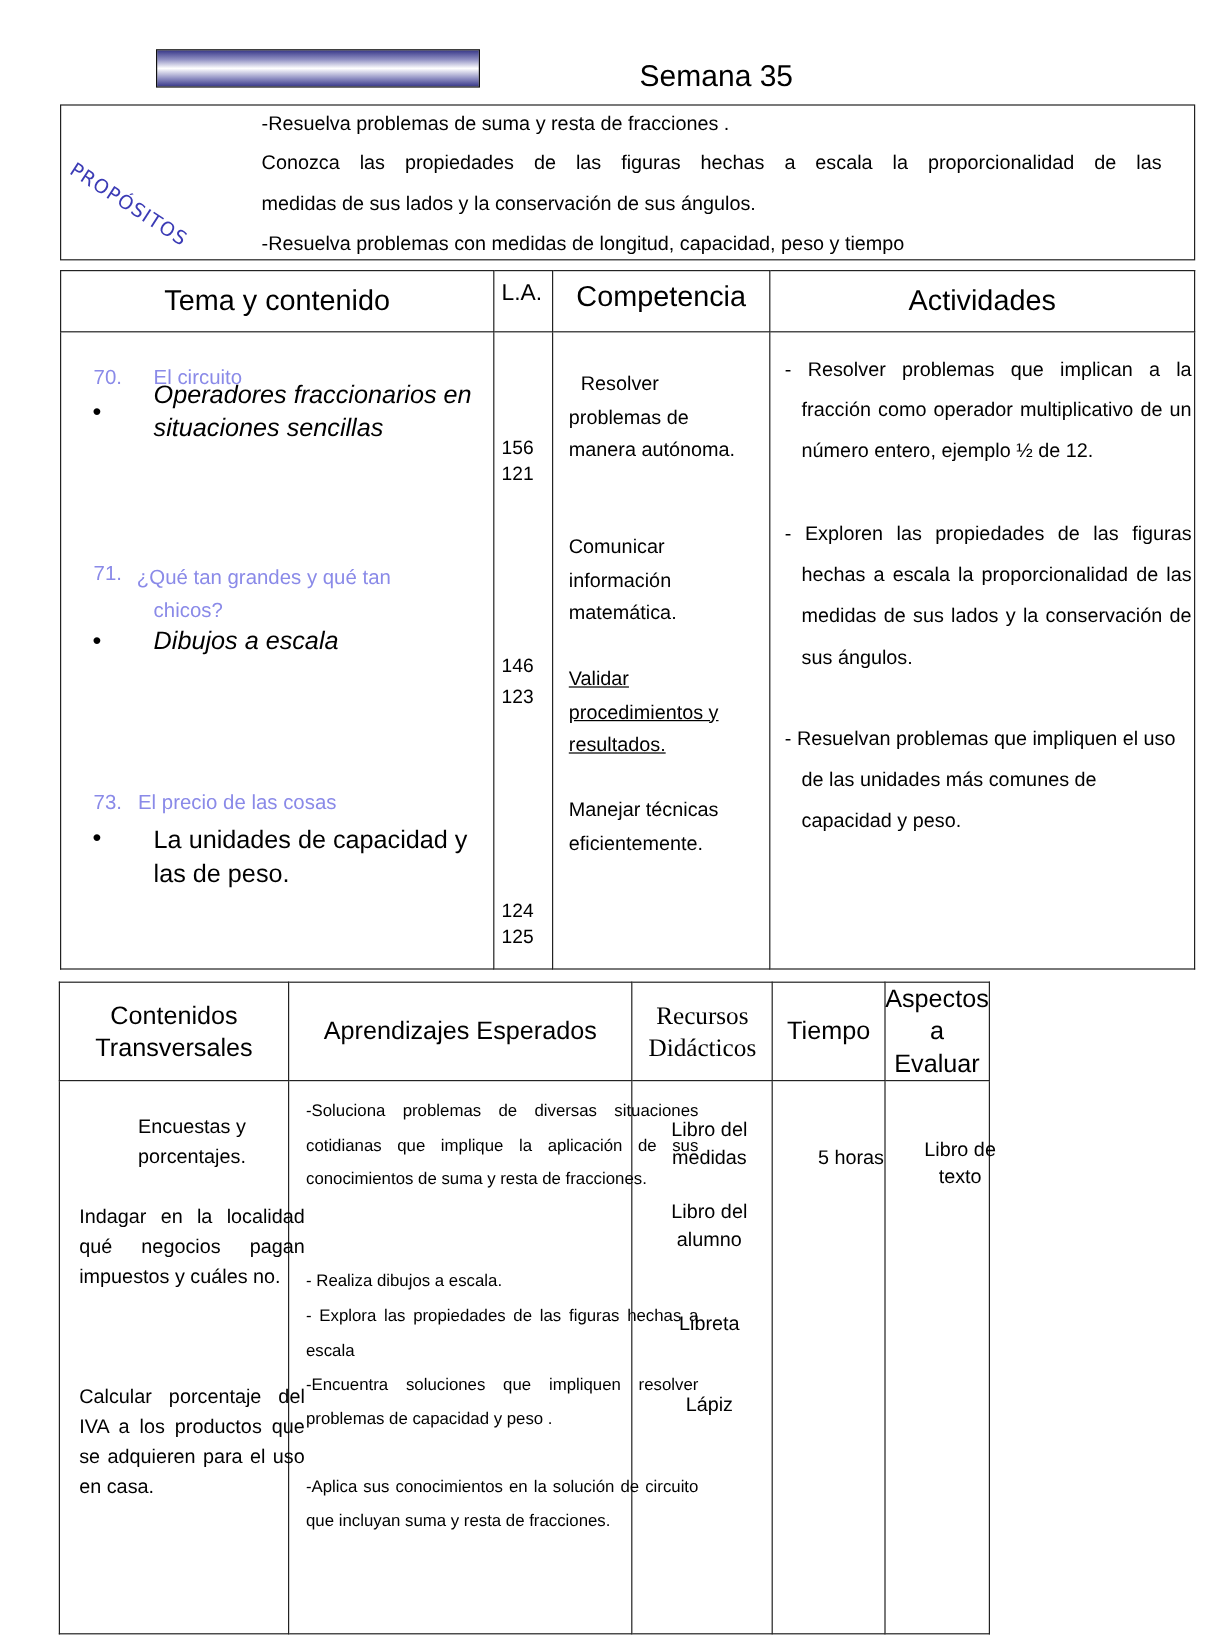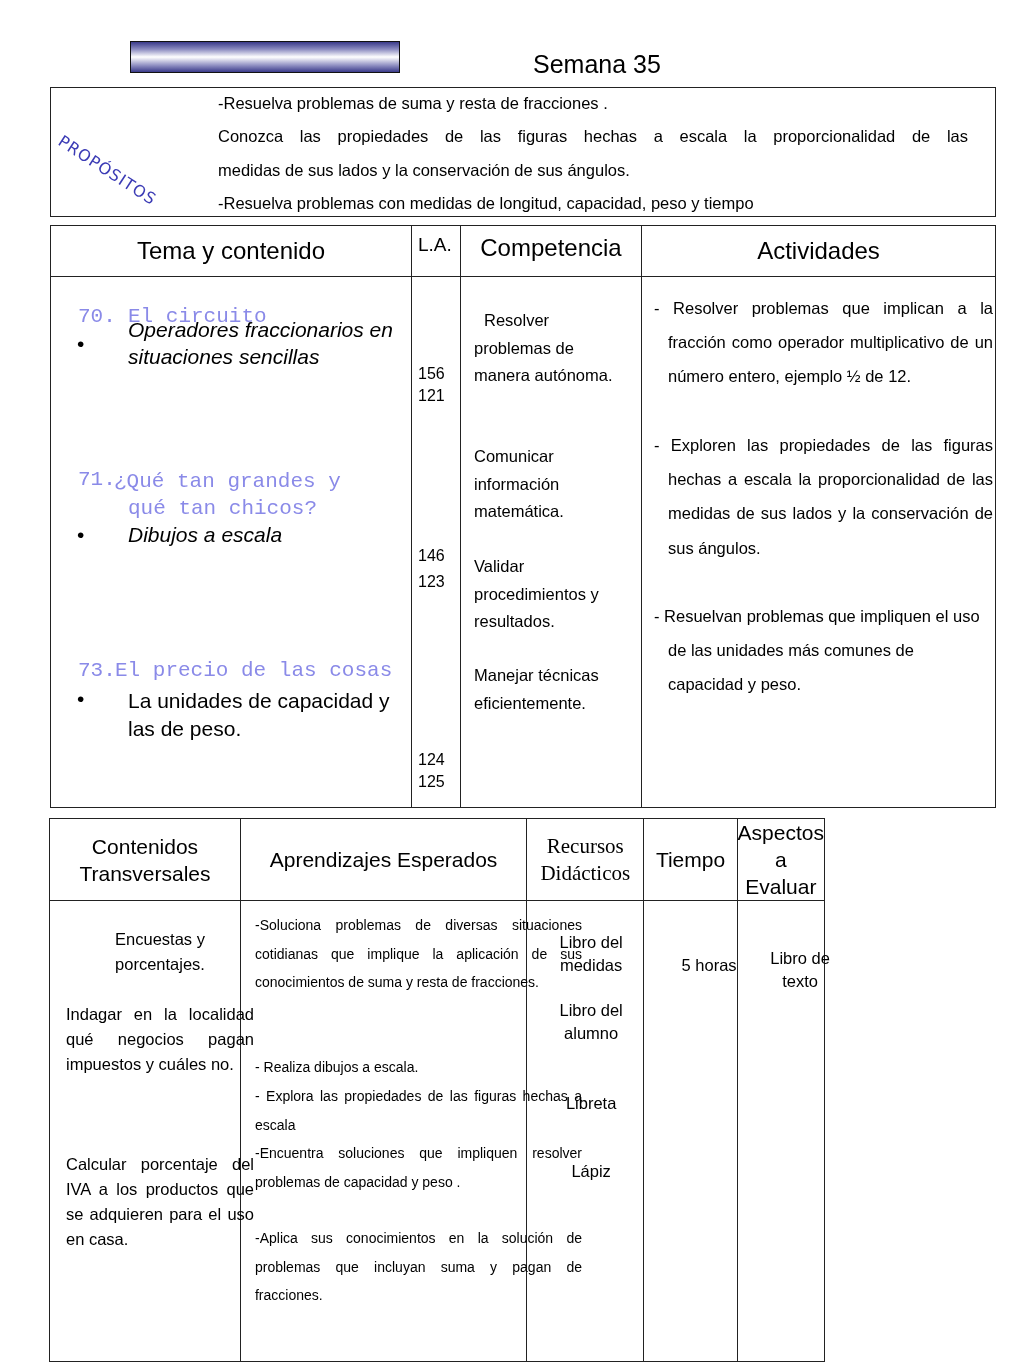--- a/index.html
+++ b/index.html
@@ -24,7 +24,7 @@
     .t1 th { height:42px; font-size:24px; vertical-align:middle; }
     .t1 td { height:530px; position:relative; }
 
-    .topic-title { color:#8a8ae8; font-size:21px;font-family:Liberation Mono, monospace; }
+    .topic-title { color:#8a8ae8; font-size:17px; }
     .topic-bullet { font-size:21px; }
     .la { font-size:16px; line-height:22px; }
     .comp { font-size:16.5px; line-height:27.5px; }

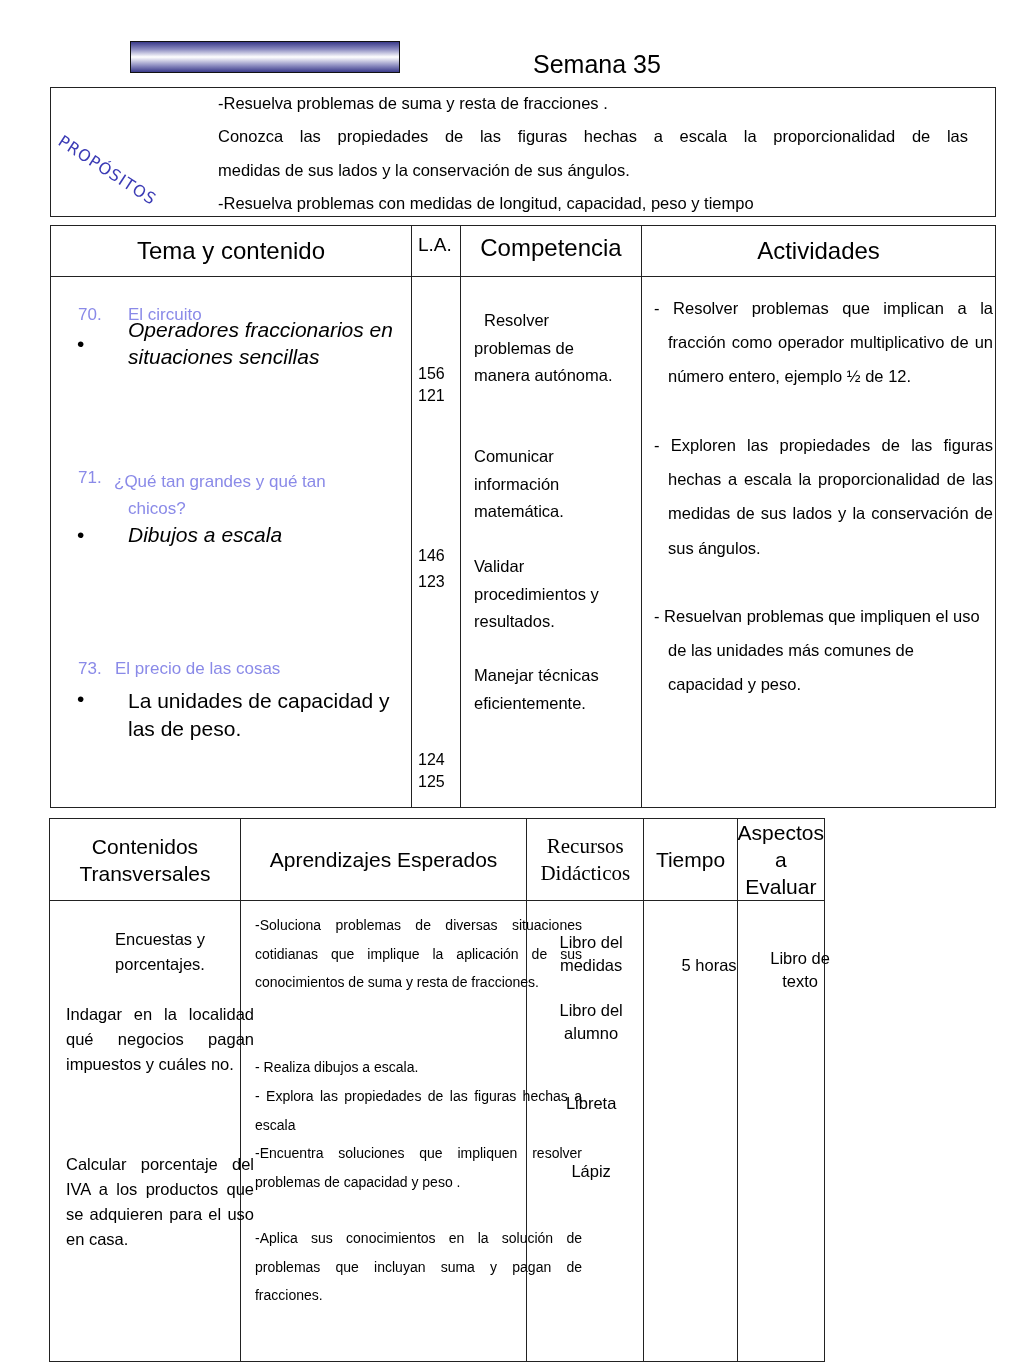--- a/index.html
+++ b/index.html
@@ -87,7 +87,7 @@
     <td>
       <div class="abs comp" style="left:13px; top:30px; width:150px; text-indent:10px;">Resolver problemas de manera autónoma.</div>
       <div class="abs comp" style="left:13px; top:166px; width:150px;">Comunicar información matemática.</div>
-      <div class="abs comp" style="left:13px; top:276px; width:150px;">Validar procedimientos y resultados.</div>
+      <div class="abs comp" style="left:13px; top:276px; width:150px;text-decoration:underline;">Validar procedimientos y resultados.</div>
       <div class="abs comp" style="left:13px; top:385px; width:150px;">Manejar técnicas eficientemente.</div>
     </td>
     <td>

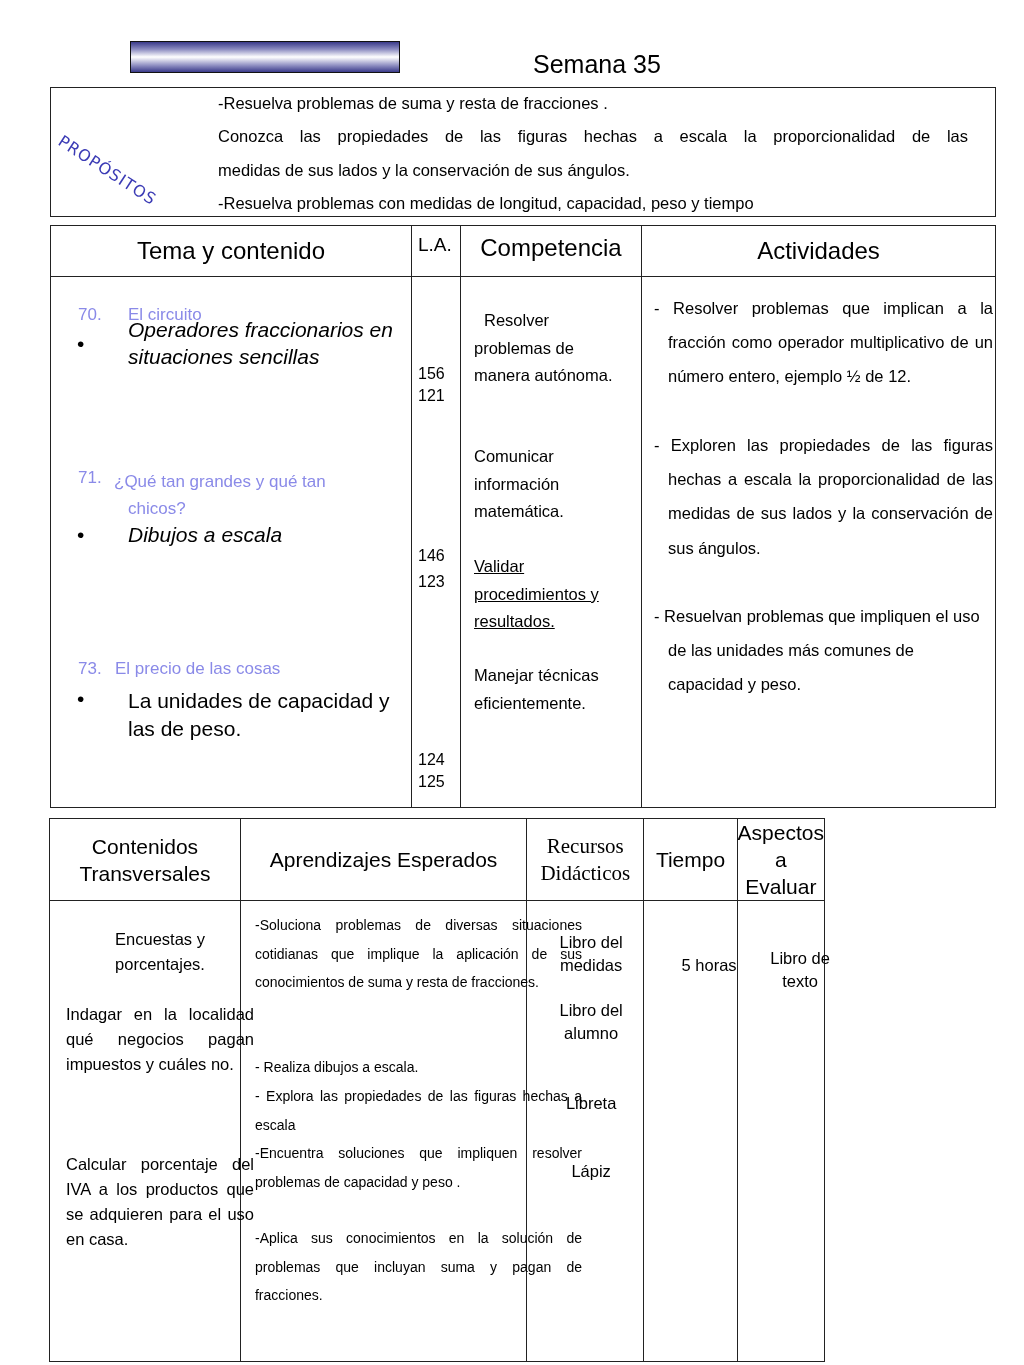--- a/index.html
+++ b/index.html
@@ -119,7 +119,7 @@
       <div class="abs aprend" style="left:14px; top:152px; width:327px;">- Realiza dibujos a escala.</div>
       <div class="abs aprend" style="left:14px; top:181px; width:327px; text-align-last:left;">- Explora las propiedades de las figuras hechas a escala</div>
       <div class="abs aprend" style="left:14px; top:238px; width:327px;">-Encuentra soluciones que impliquen resolver problemas de capacidad y peso .</div>
-      <div class="abs aprend" style="left:14px; top:323px; width:327px;">-Aplica sus conocimientos en la solución de problemas que incluyan suma y pagan de fracciones.</div>
+      <div class="abs aprend" style="left:14px; top:323px; width:327px;">-Aplica sus conocimientos en la solución de circuito que incluyan suma y resta de fracciones.</div>
     </td>
     <td>
       <div class="abs small" style="left:14px; top:30px; width:100px; text-align:center; line-height:23px;">Libro del medidas</div>

